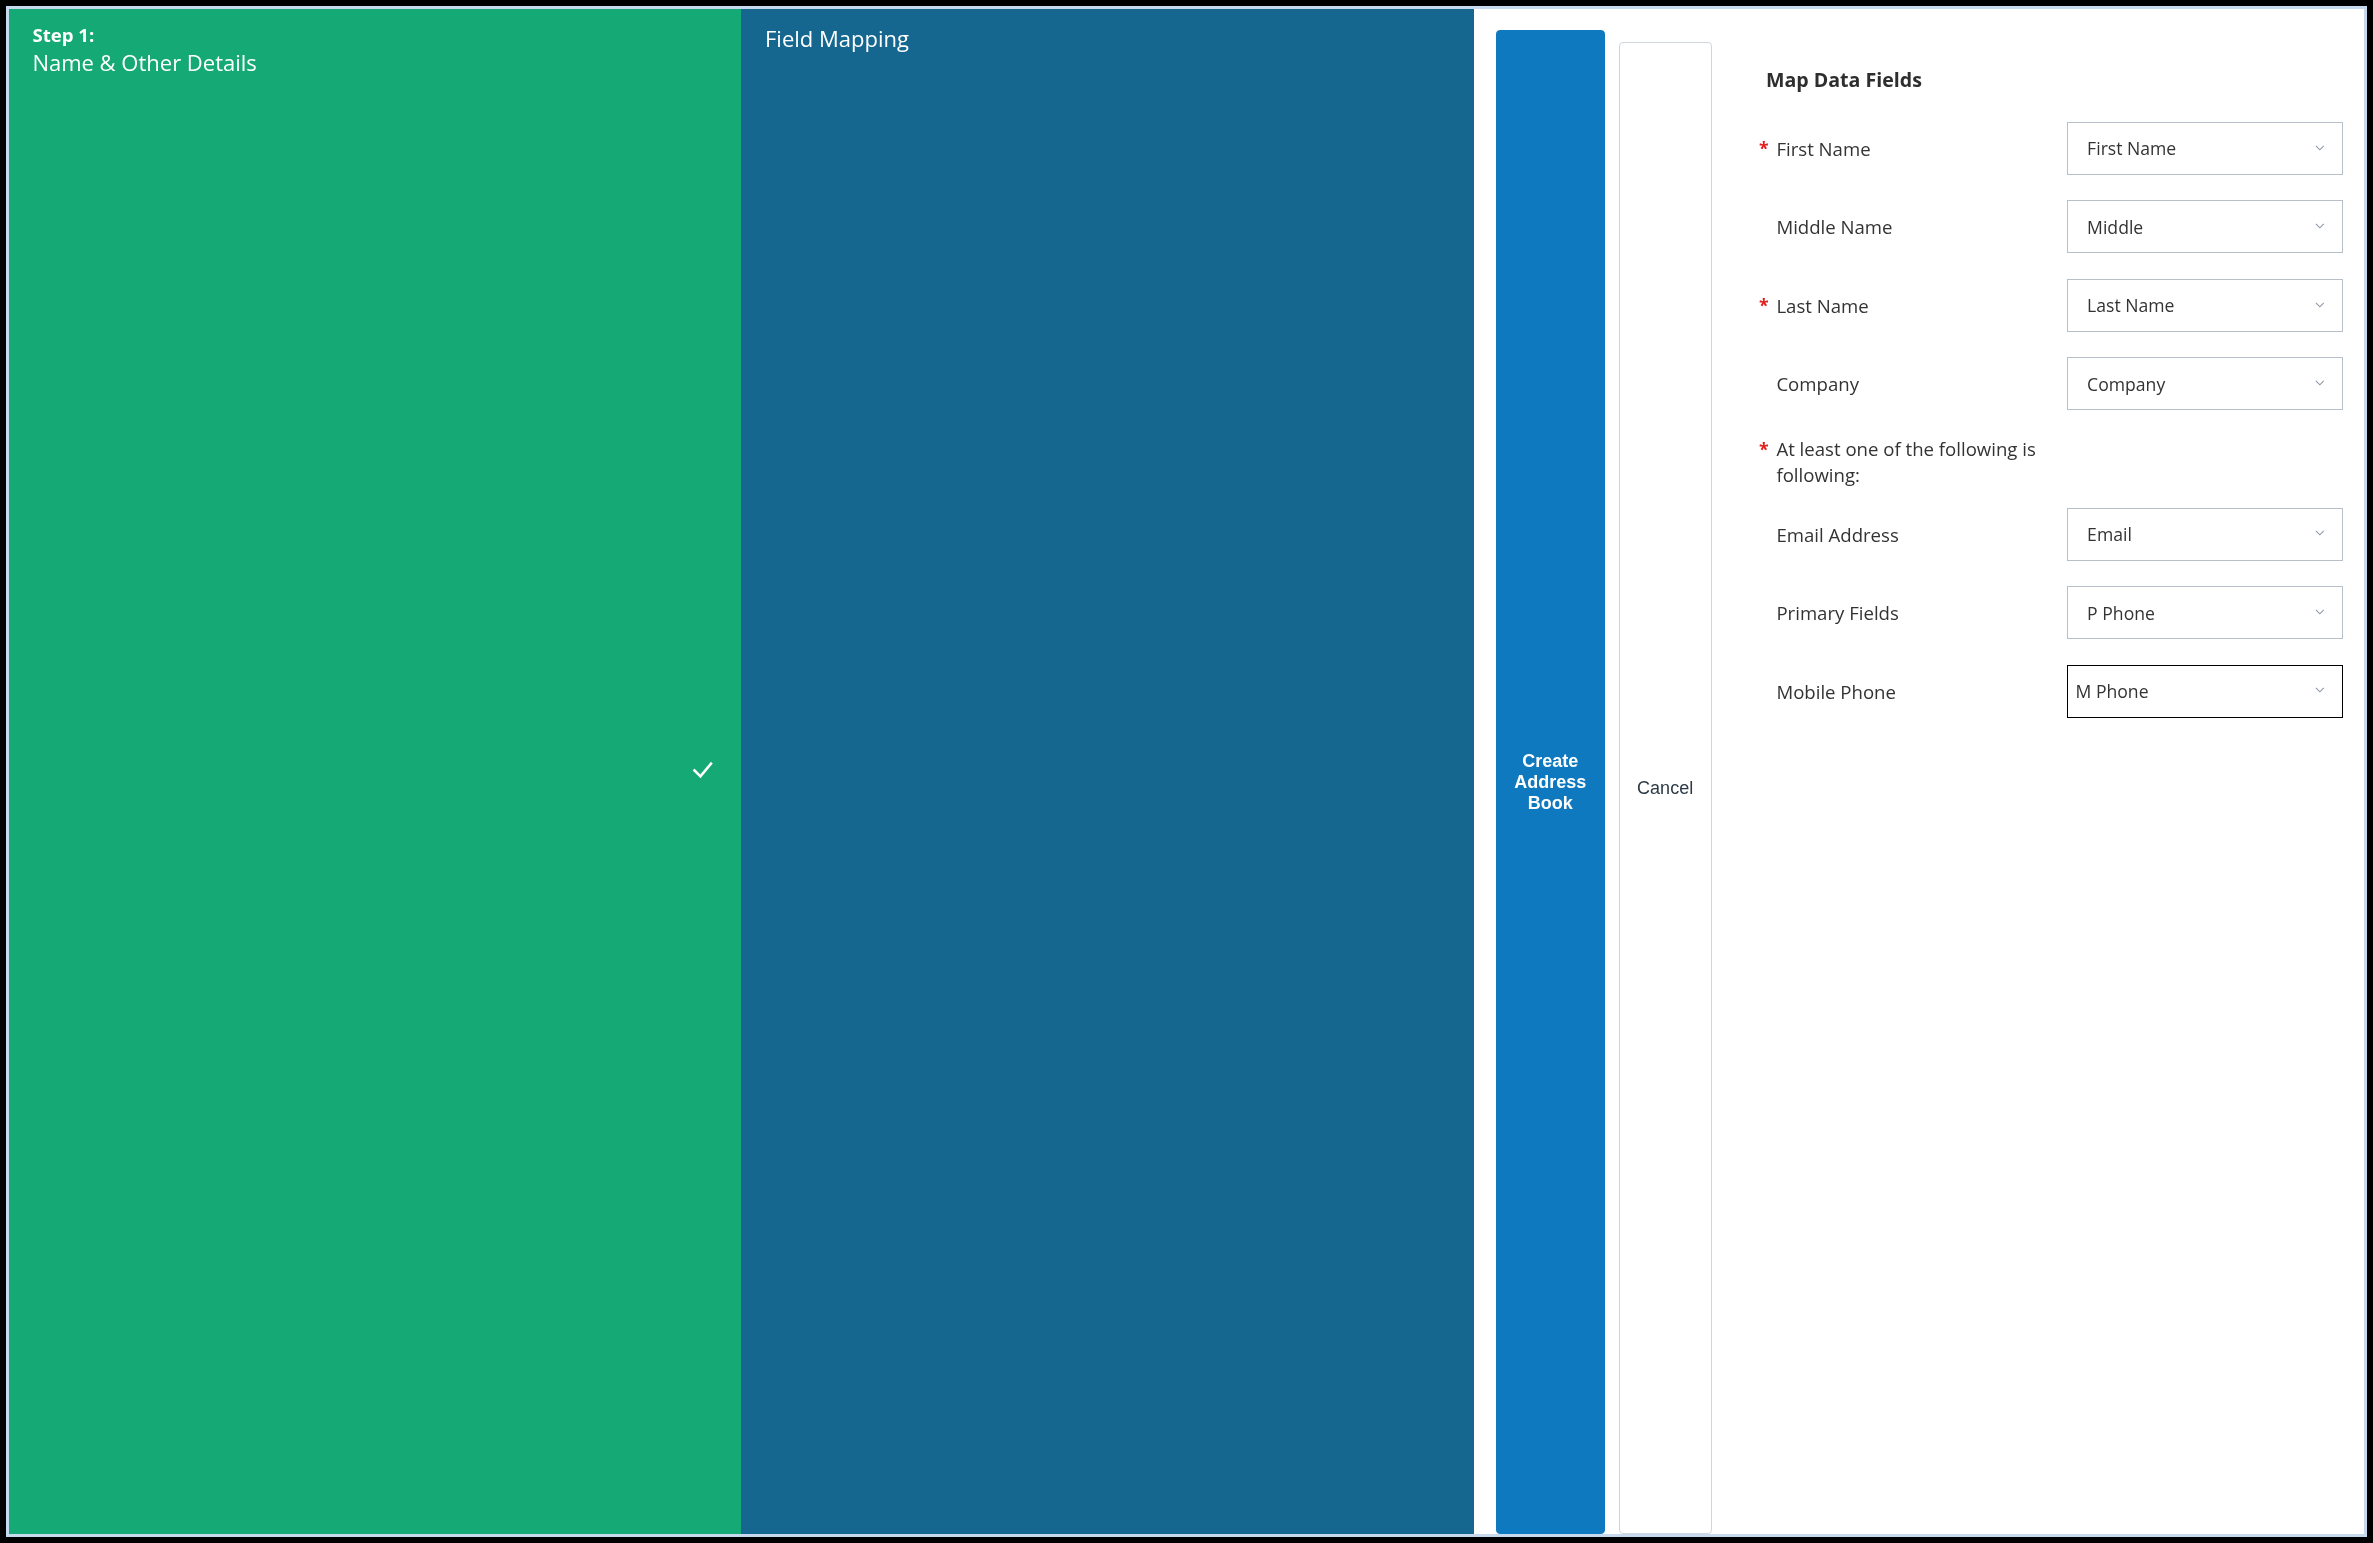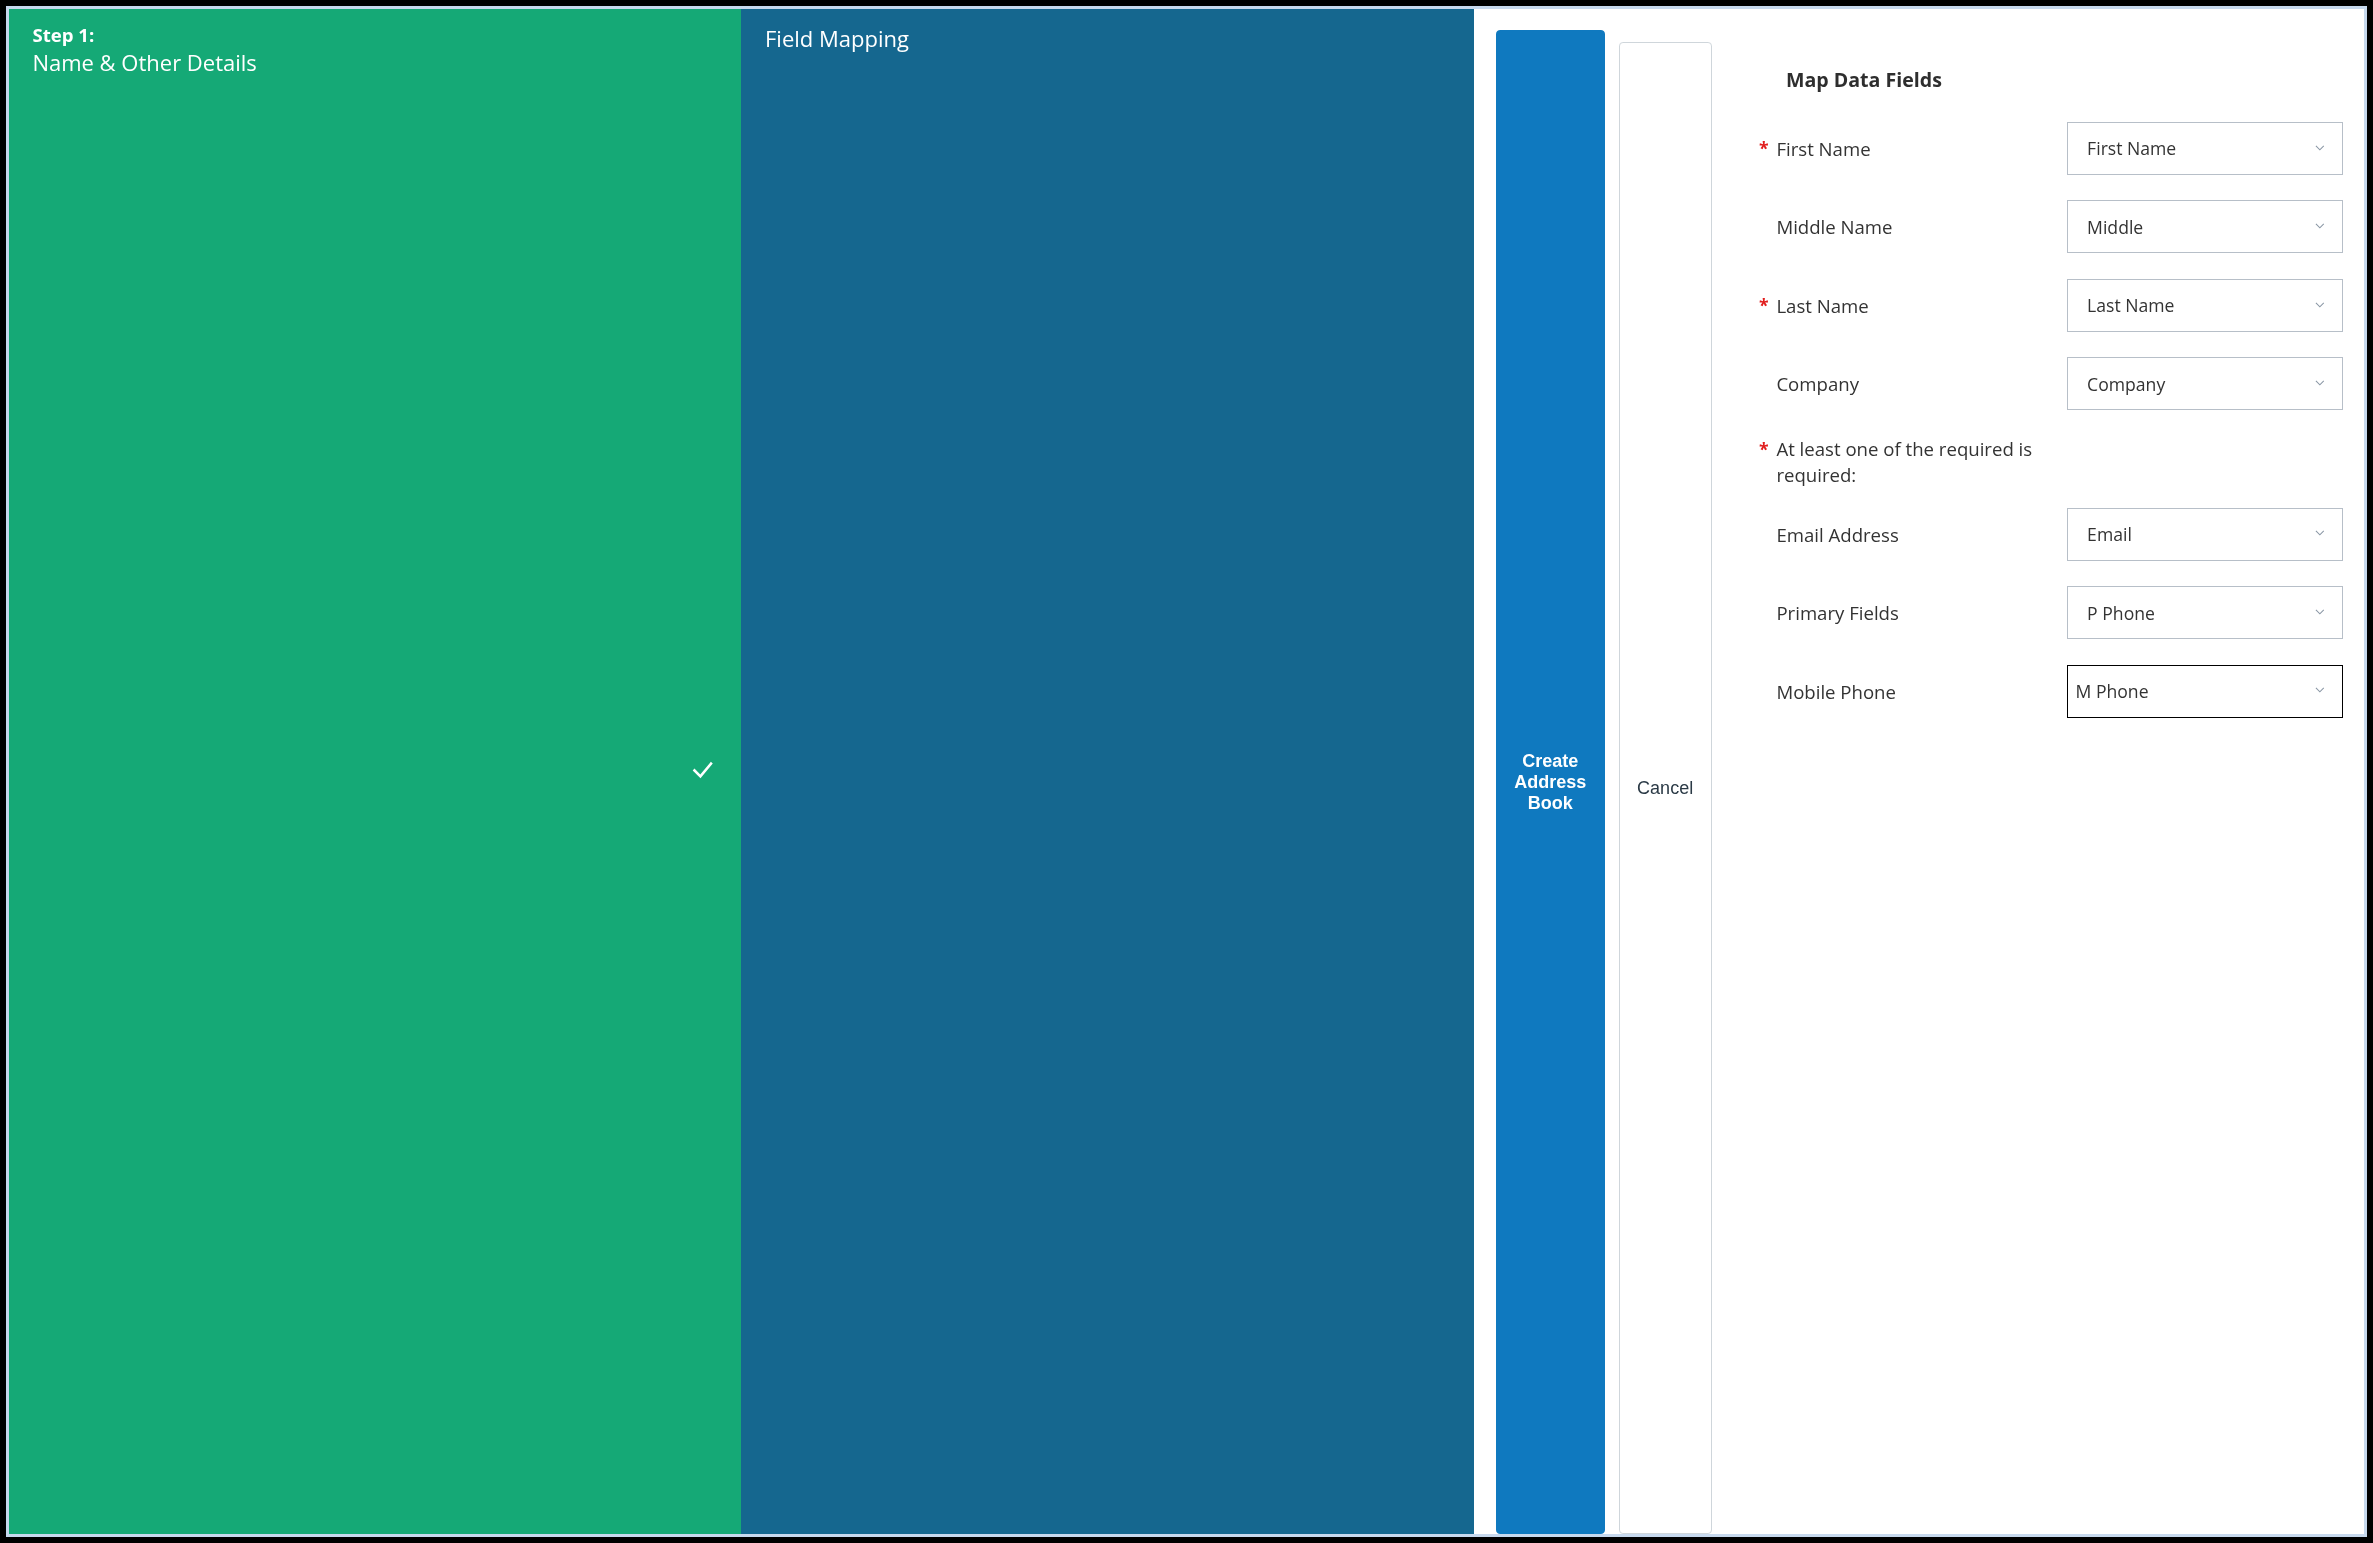--- a/index.html
+++ b/index.html
@@ -72,7 +72,7 @@
     font-size: 19.6px;
     font-weight: 700;
     color: #2e2e2e;
-    margin-left: 31px;
+    margin-left: 11px;
     margin-bottom: 29px;
   }
 

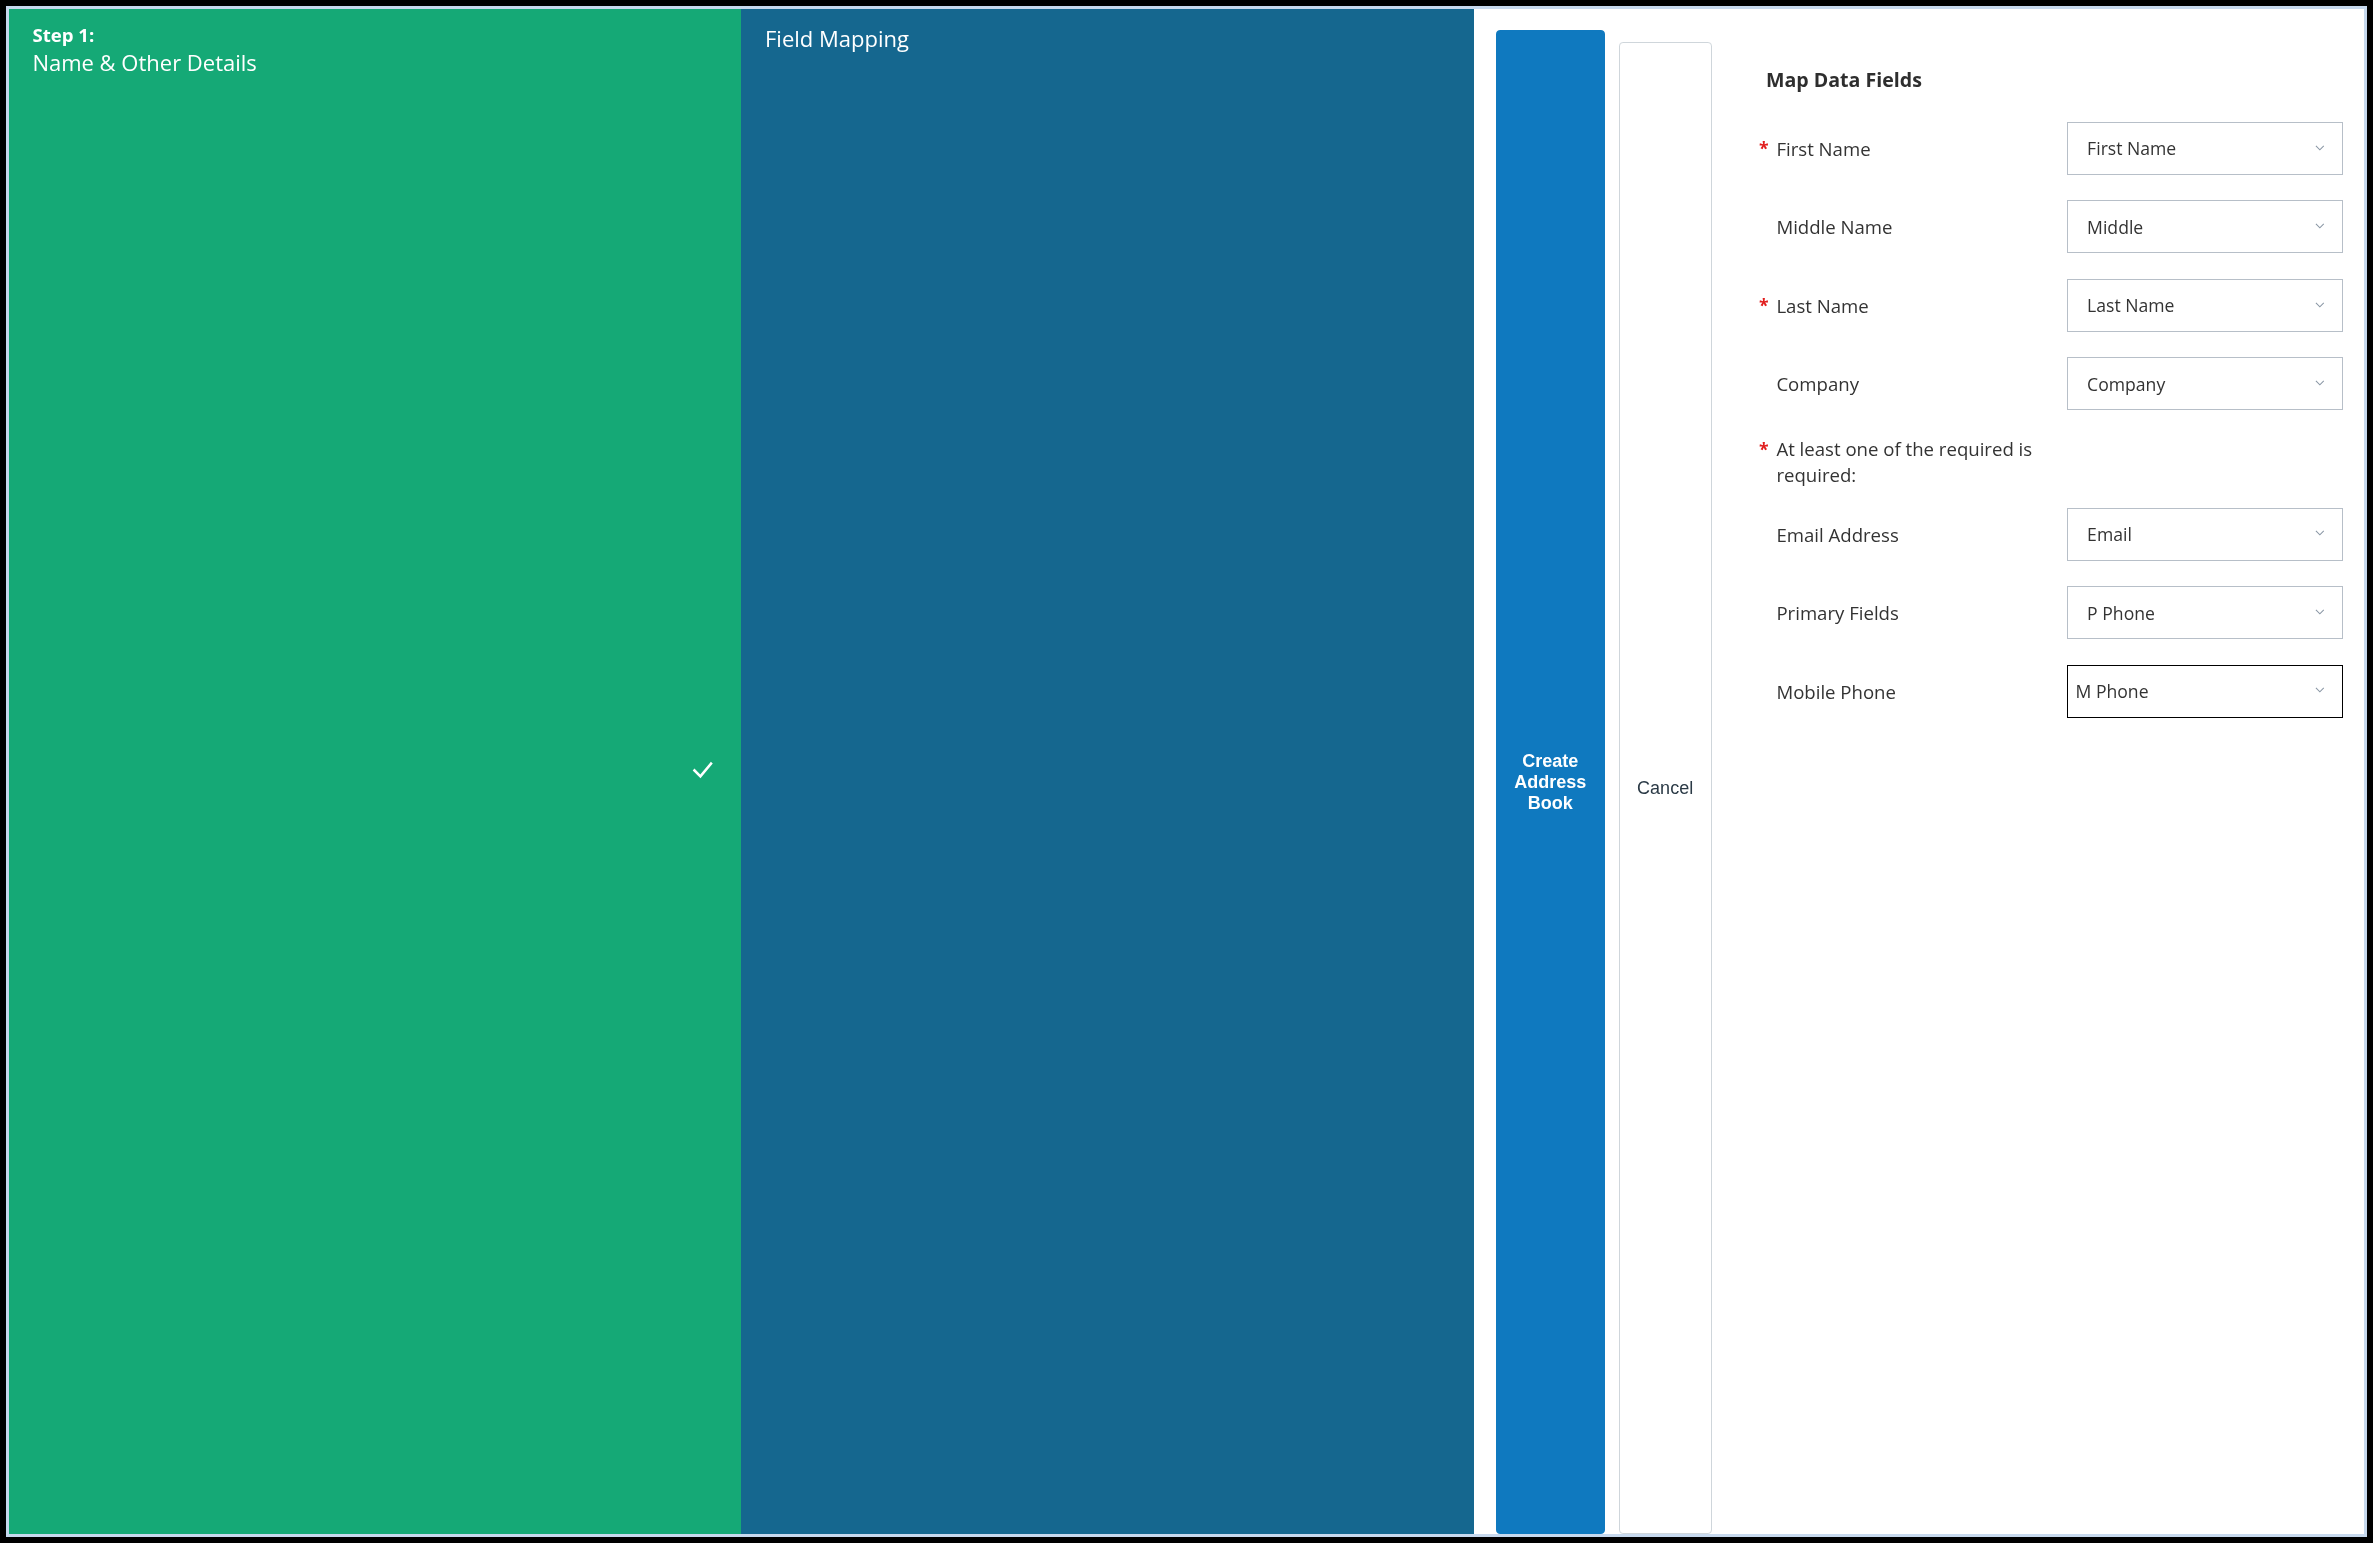--- a/index.html
+++ b/index.html
@@ -204,7 +204,7 @@
 
       <div class="row msg">
         <div class="req">*</div>
-        <div class="msg-text">At least one of the required is required:</div>
+        <div class="msg-text">At least one of the following is following:</div>
       </div>
 
       <div class="row">

